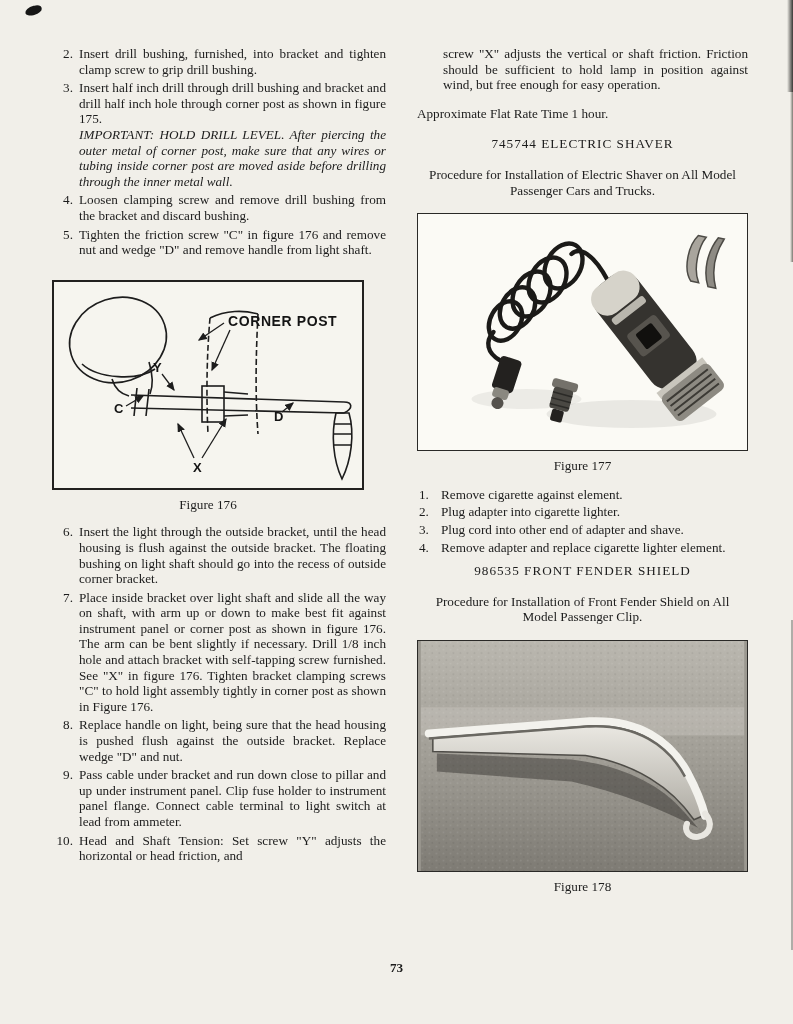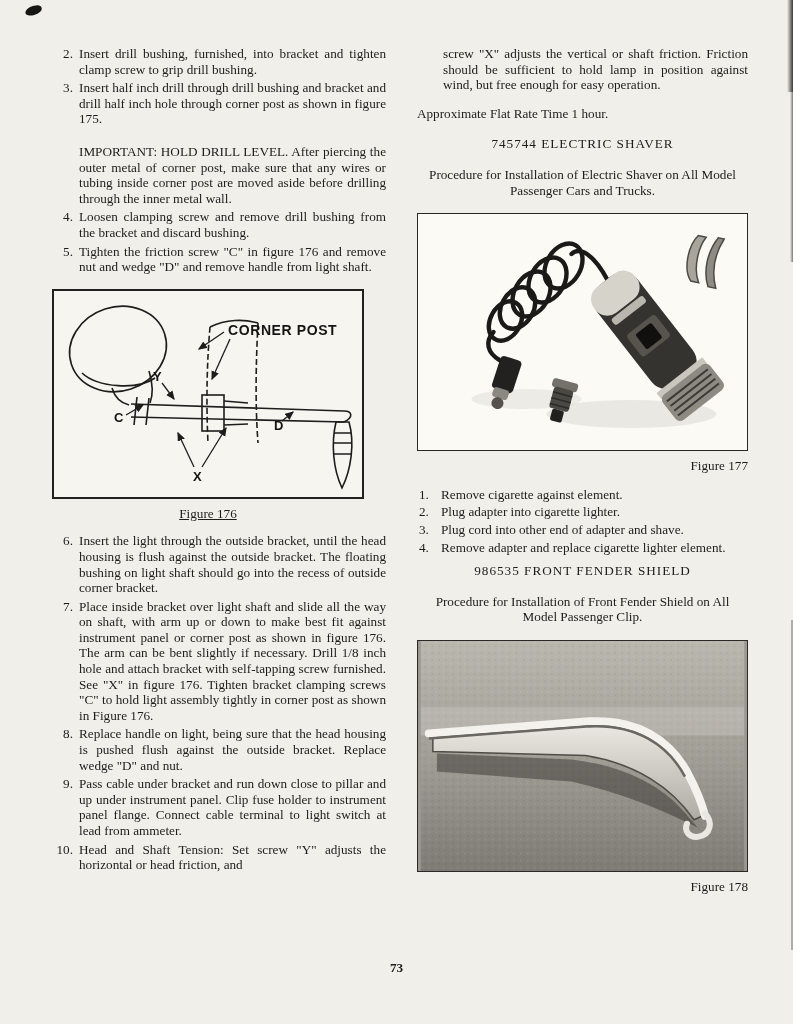--- a/index.html
+++ b/index.html
@@ -22,7 +22,7 @@
   .list-item { display: flex; margin-bottom: 3px; }
   .list-item .num { flex: 0 0 27px; padding-right: 6px; text-align: right; }
   .list-item .txt { flex: 1; text-align: justify; }
-  .txt .para2 { margin-top: 17px; text-align: justify; }
+  .txt .para2 { margin-top: 0; text-align: justify; font-style: italic; }
 
   .steps .list-item { margin-bottom: 2px; }
   .steps .list-item .num { flex: 0 0 24px; text-align: left; padding-left: 2px; }

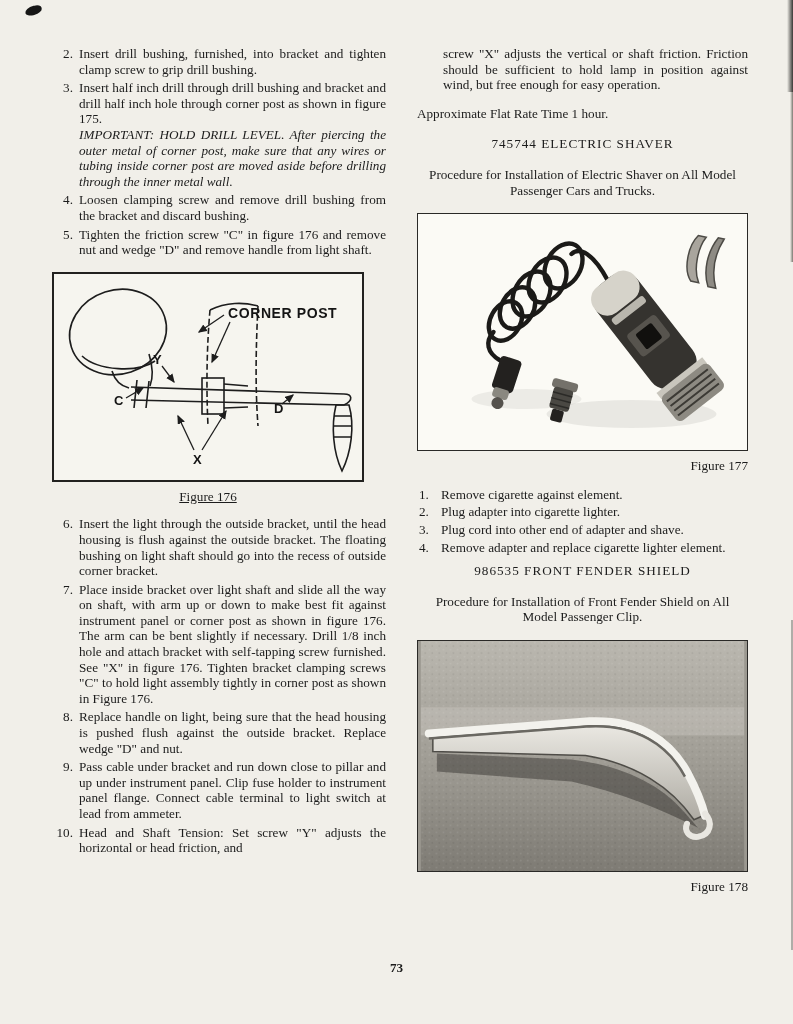--- a/index.html
+++ b/index.html
@@ -27,7 +27,7 @@
   .steps .list-item { margin-bottom: 2px; }
   .steps .list-item .num { flex: 0 0 24px; text-align: left; padding-left: 2px; }
 
-  .figwrap176 { margin-top: 14px; text-decoration: underline; }
+  .figwrap176 { margin-top: 22px; }
   .figbox176 {
     width: 312px; height: 210px;
     border: 2px solid #22211f;

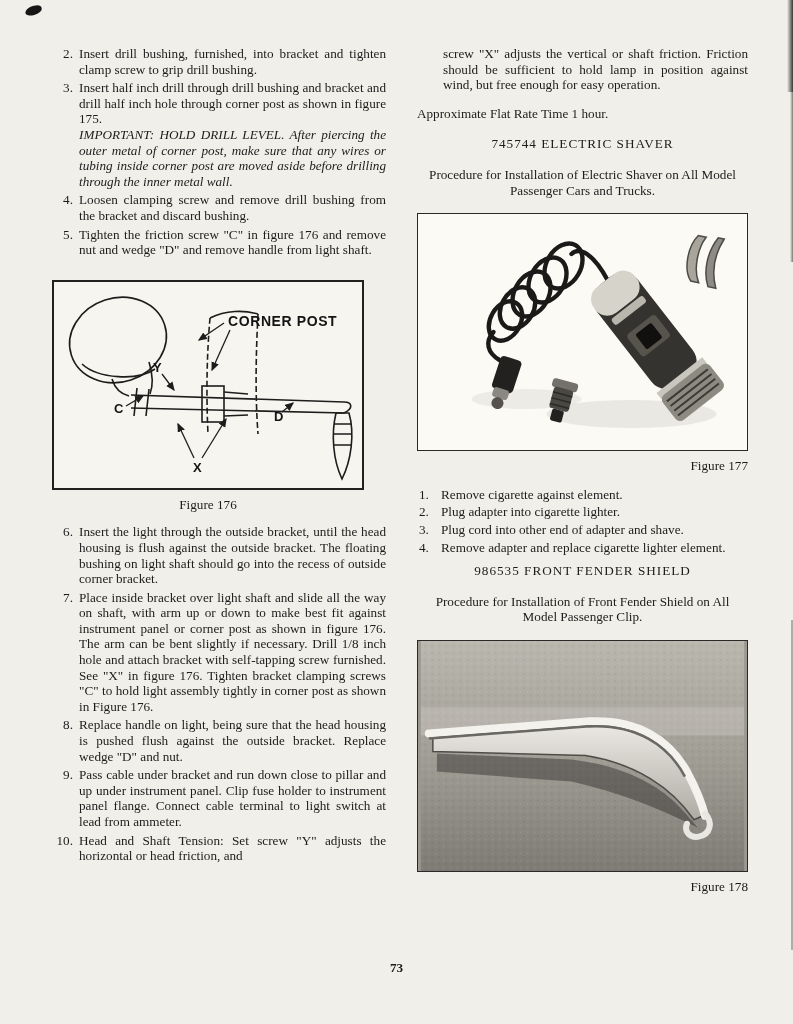--- a/index.html
+++ b/index.html
@@ -50,7 +50,7 @@
     border: 1.5px solid #2a2927;
     background: #9b9890;
   }
-  .figcap { text-align: right; margin: 7px 0 13px; }
+  .figcap { text-align: center; margin: 7px 0 13px; }
   .gap-sm { height: 6px; }
 
   .page-number {

